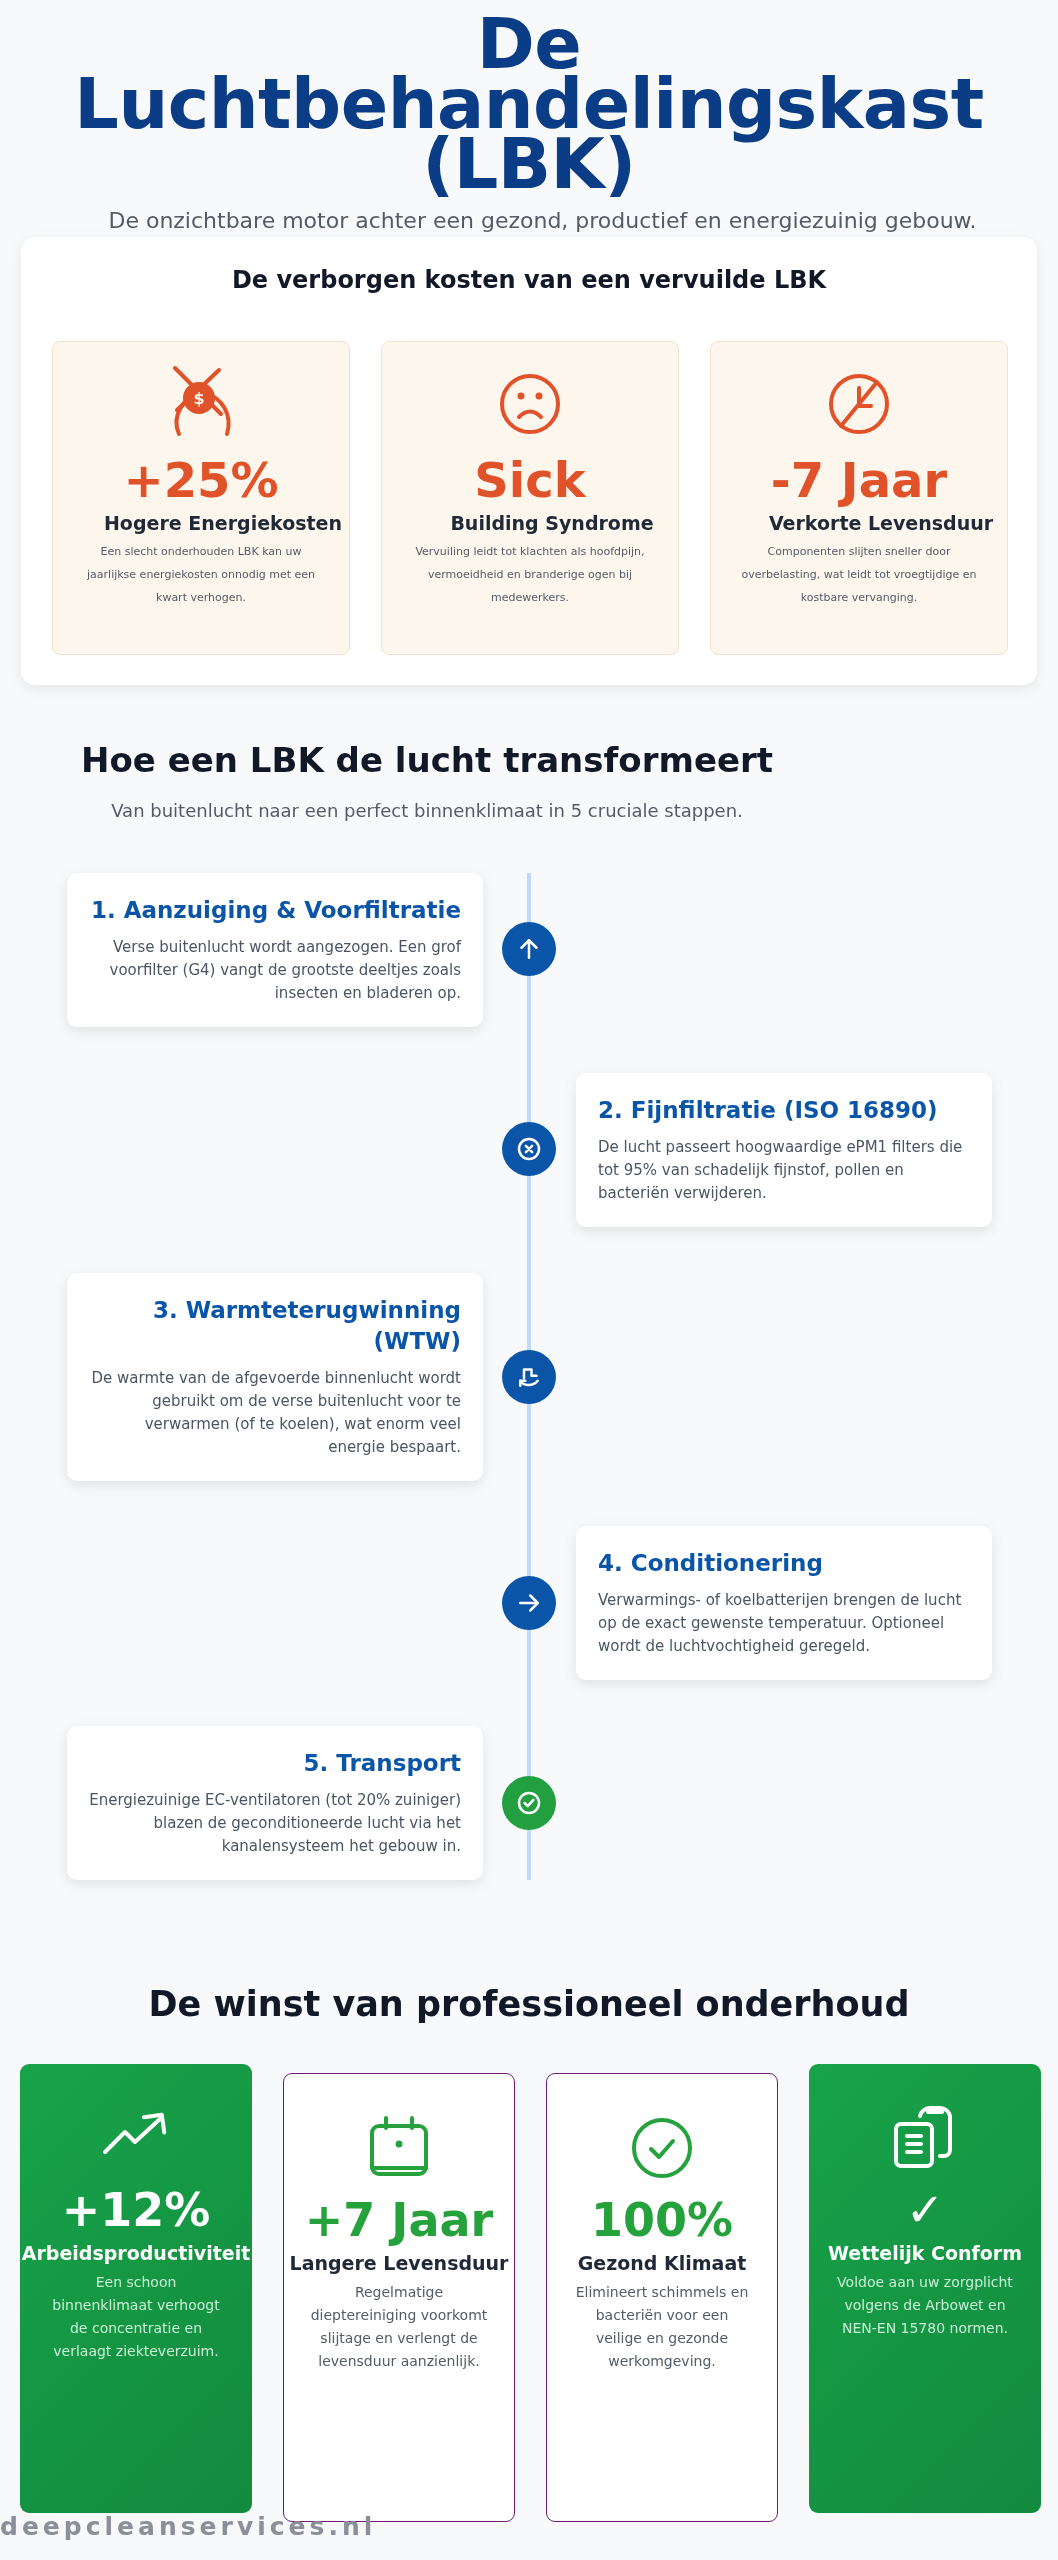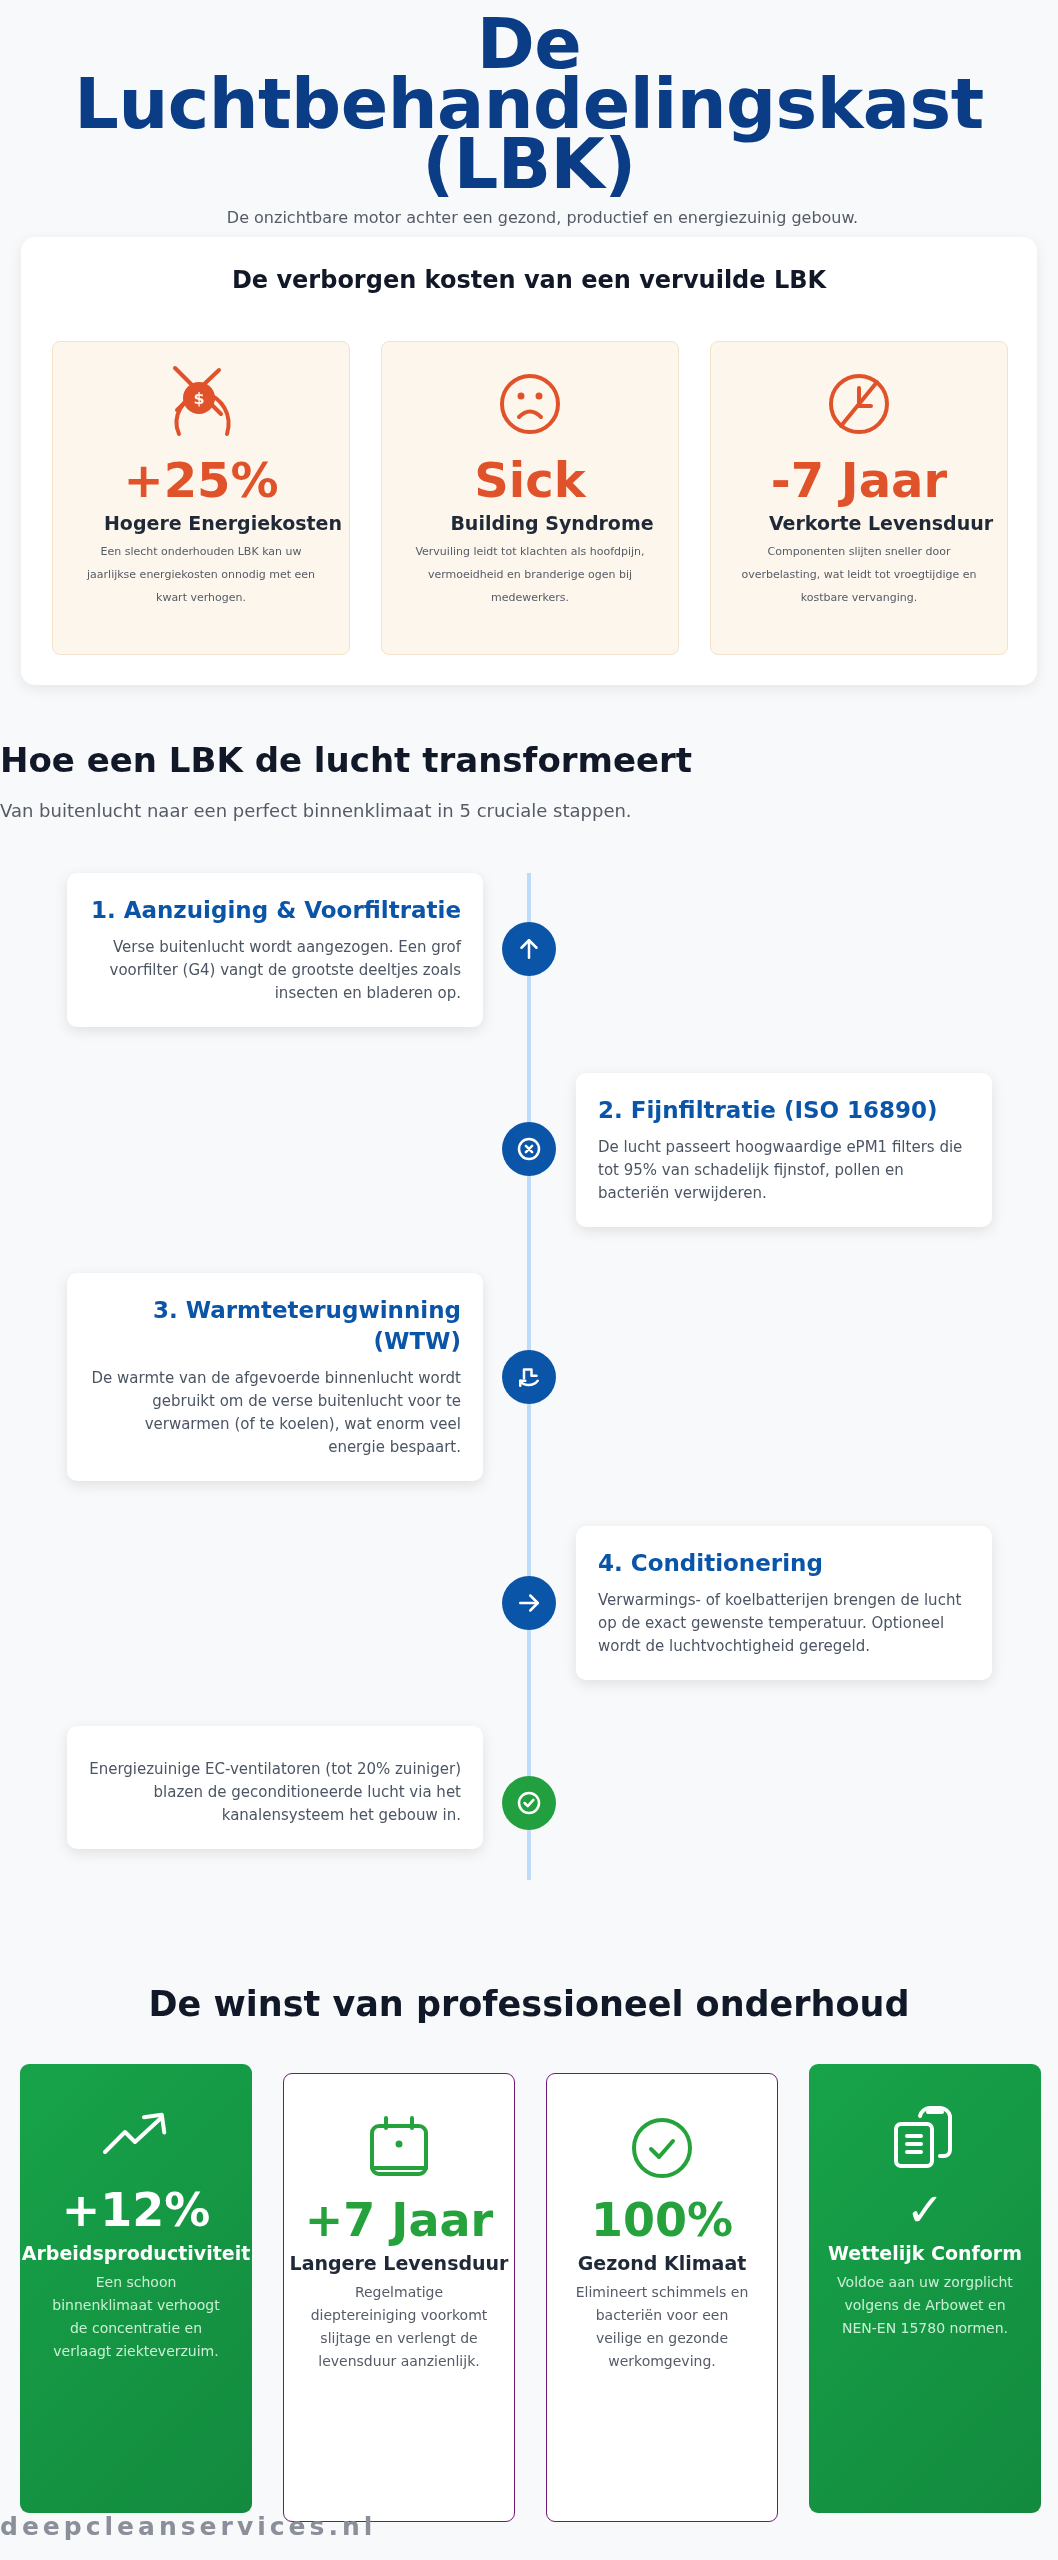--- a/index.html
+++ b/index.html
@@ -8,7 +8,7 @@
 
     .hero { text-align: center; padding-top: 14px; }
     .hero h1 { font-size: 70px; line-height: 60px; font-weight: bold; color: #0b3d86; width: 1000px; margin: 0 auto; letter-spacing: -0.5px; }
-    .hero p { font-size: 16px; color: #555b66; margin-top: 14px; padding-left: 27px; }
+    .hero p { font-size: 22px; color: #555b66; margin-top: 14px; padding-left: 27px; }
 
     .cost-panel { position: absolute; left: 21px; top: 237px; width: 1016px; height: 448px; background: #fff; border-radius: 14px; box-shadow: 0 4px 14px rgba(0,0,0,0.08); }
     .cost-panel h2 { text-align: center; font-size: 24px; font-weight: bold; color: #111827; margin-top: 29px; }

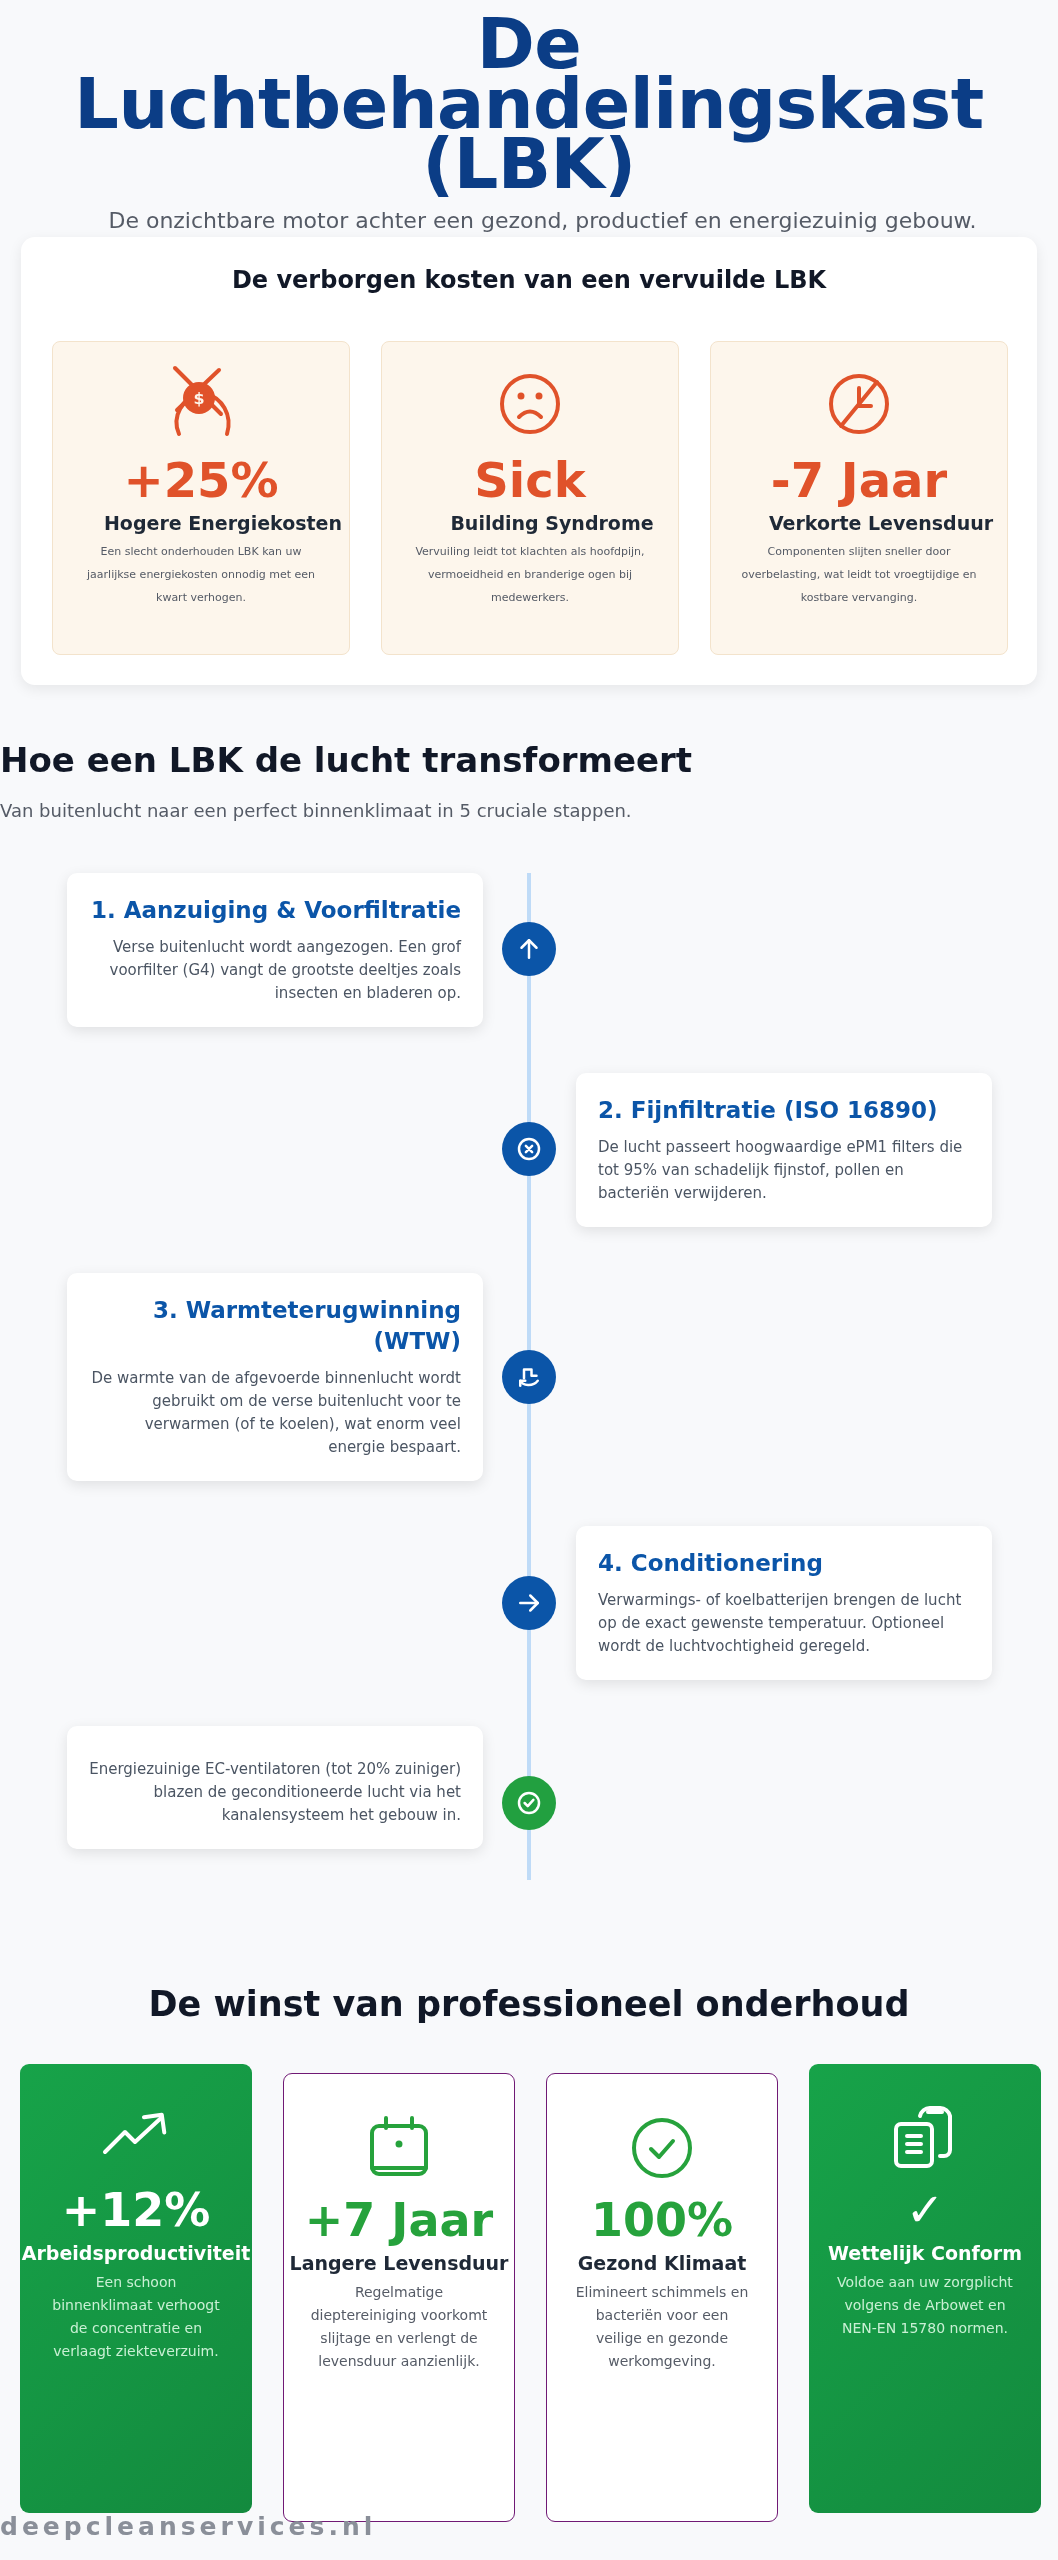--- a/index.html
+++ b/index.html
@@ -19,7 +19,7 @@
     .cost-card .title { font-size: 19px; font-weight: bold; color: #1f2937; margin-top: 4px; padding-left: 44px; }
     .cost-card .desc { font-size: 11px; color: #555b66; line-height: 23px; margin: 6px auto 0; width: 250px; }
 
-    .timeline-head { position: absolute; top: 740px; left: 0; width: 854px; }
+    .timeline-head { position: absolute; top: 740px; left: 0; width: 854px; text-align: center; }
     .timeline-head h2 { font-size: 34px; font-weight: bold; color: #111827; }
     .timeline-head p { font-size: 18px; color: #555b66; margin-top: 20px; }
 

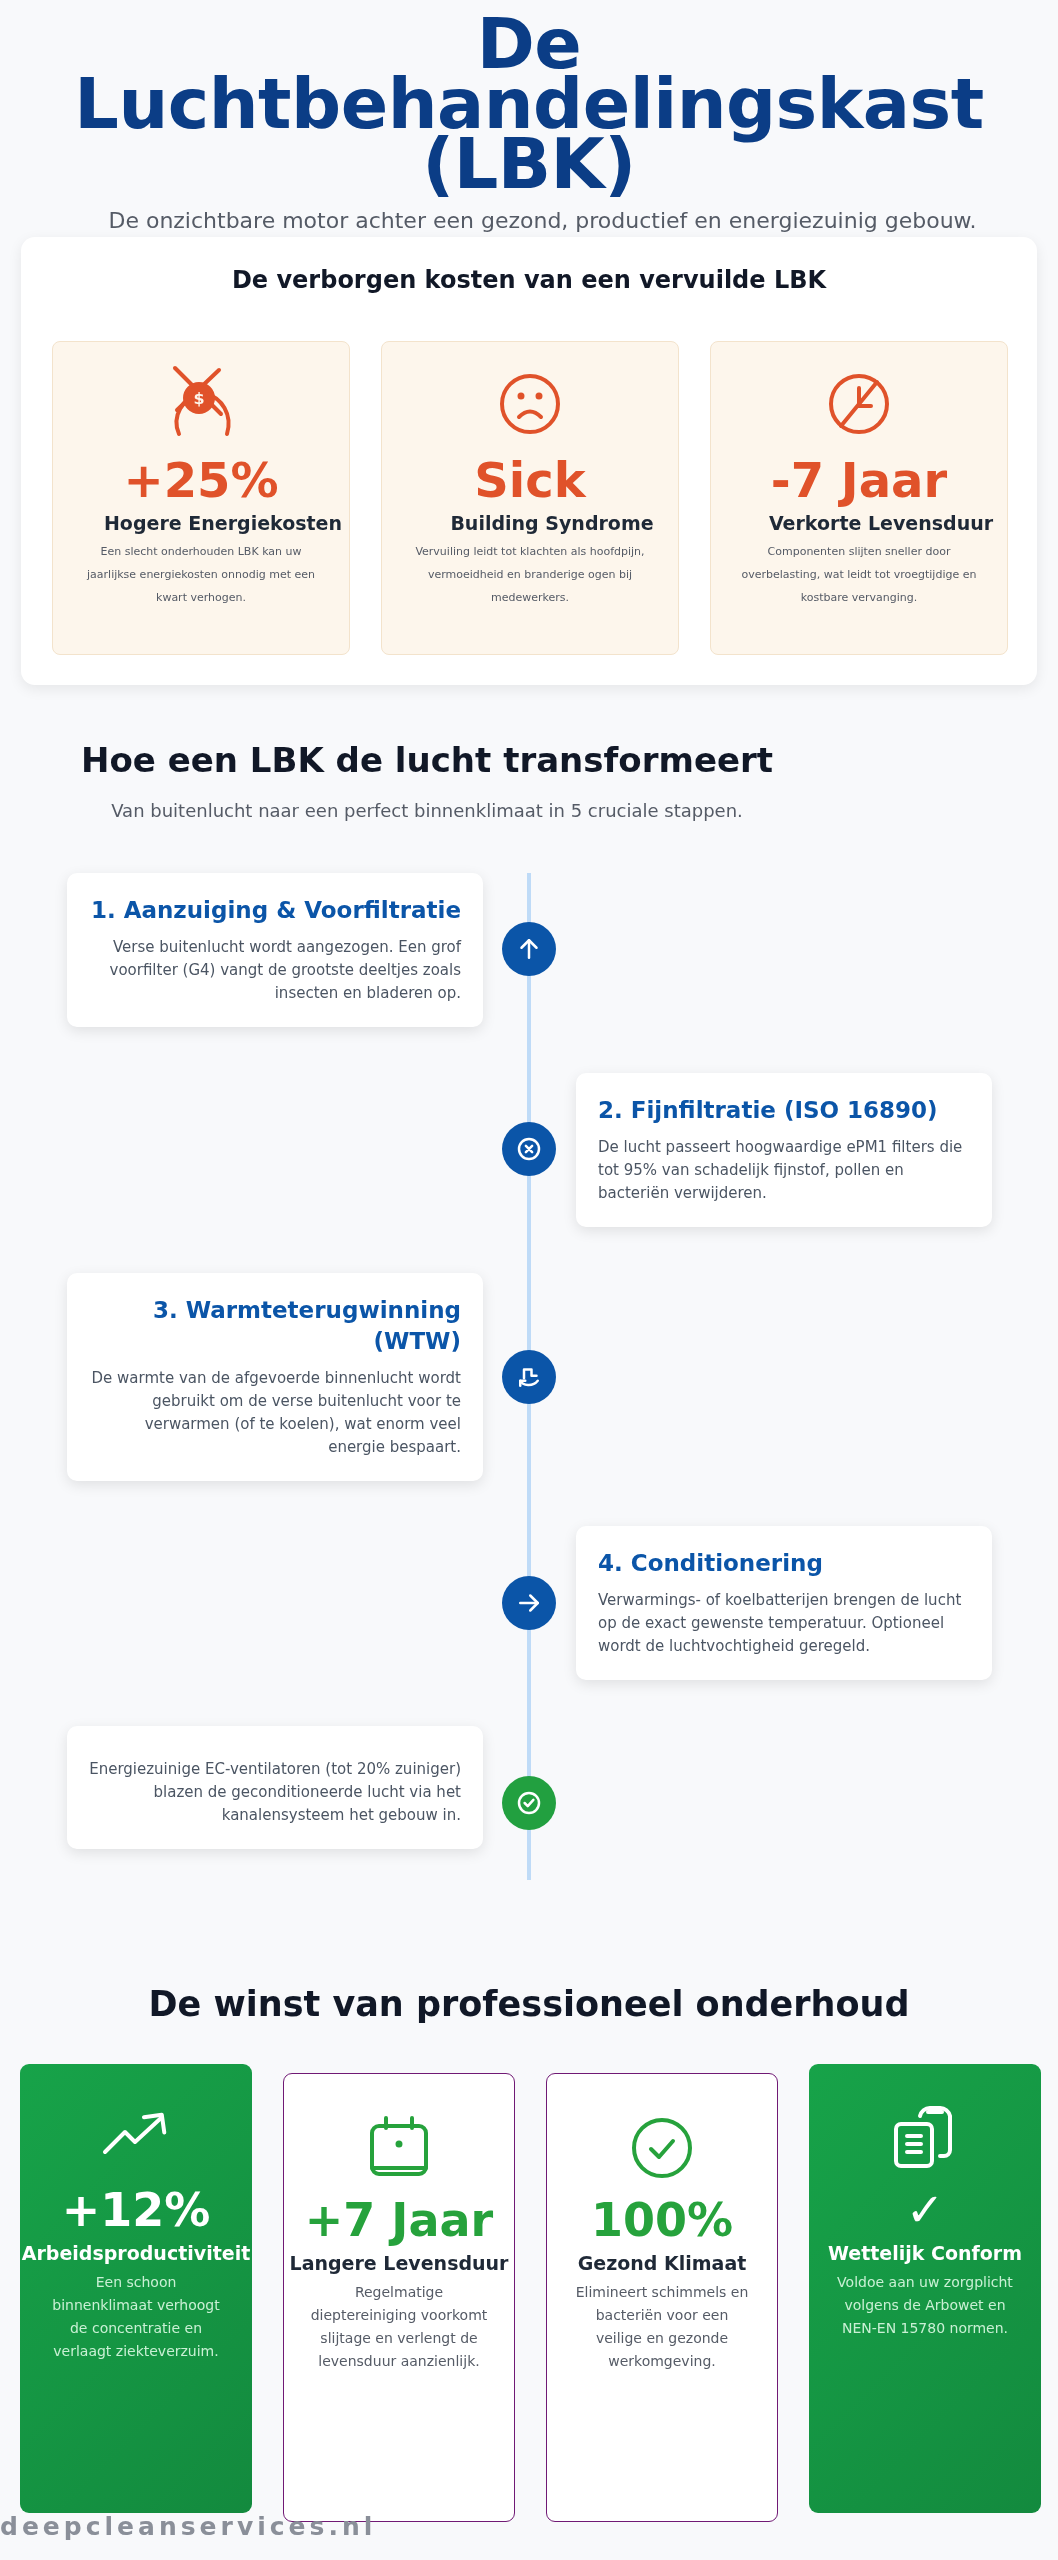--- a/index.html
+++ b/index.html
@@ -158,6 +158,7 @@
 </div>
 
 <div class="step left" style="top:1726px;">
+  <h3>5. Transport</h3>
   <p>Energiezuinige EC-ventilatoren (tot 20% zuiniger) blazen de geconditioneerde lucht via het kanalensysteem het gebouw in.</p>
 </div>
 <div class="dot green" style="top:1776px;">

